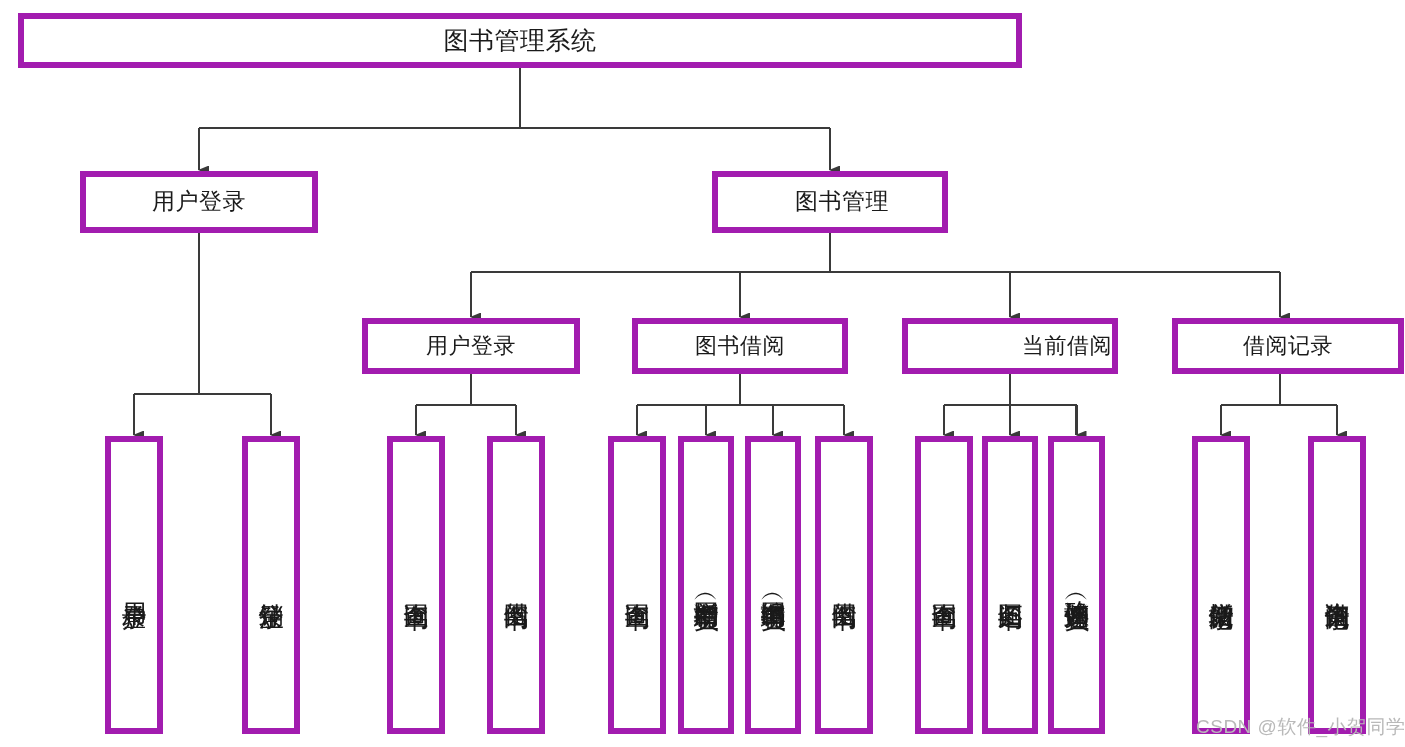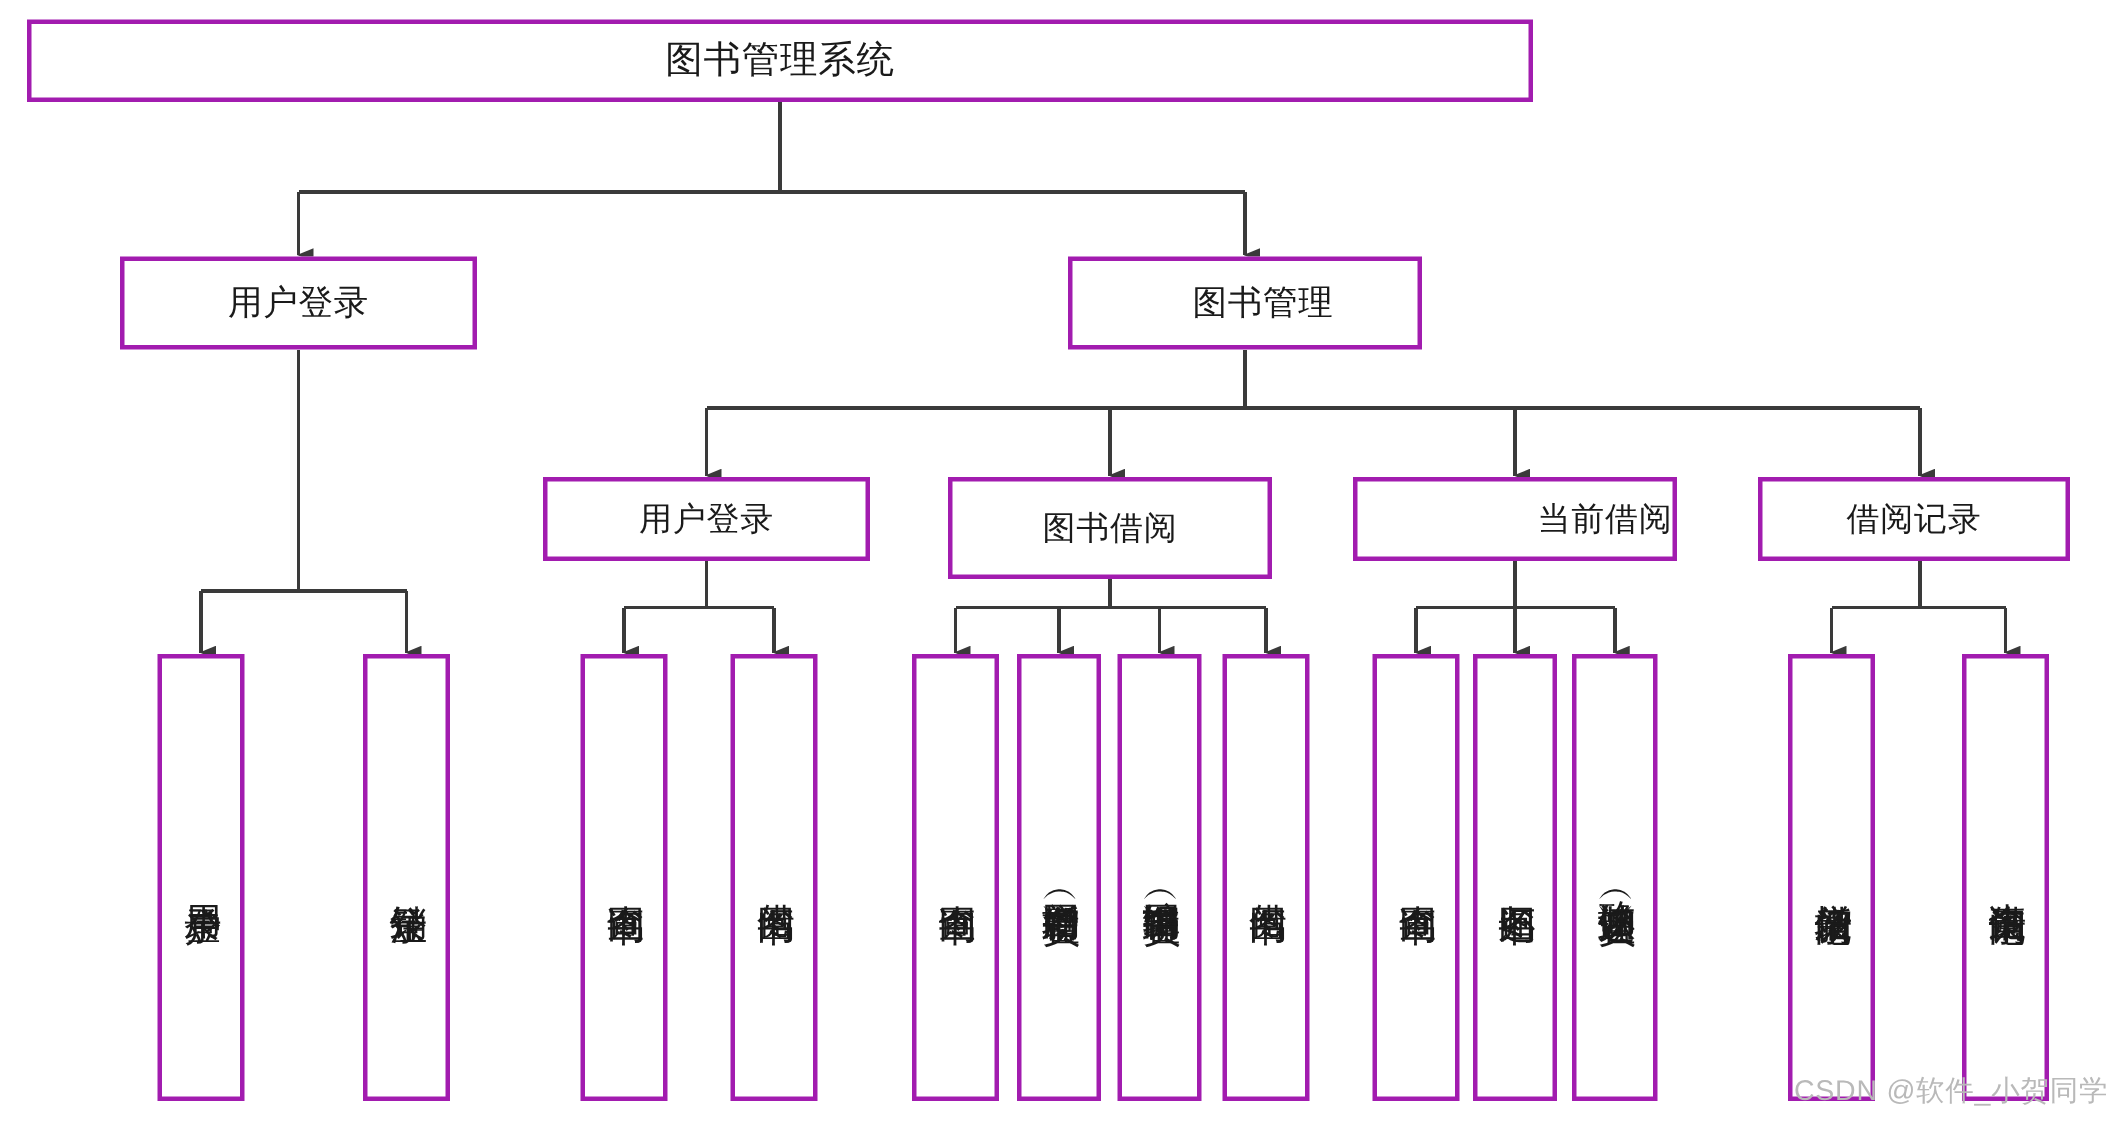--- a/index.html
+++ b/index.html
@@ -30,7 +30,7 @@
     position: absolute;
     box-sizing: border-box;
     background: #ffffff;
-    border: 3px solid #a21caf;
+    border: 6px solid #a21caf;
     display: flex;
     align-items: center;
     justify-content: center;

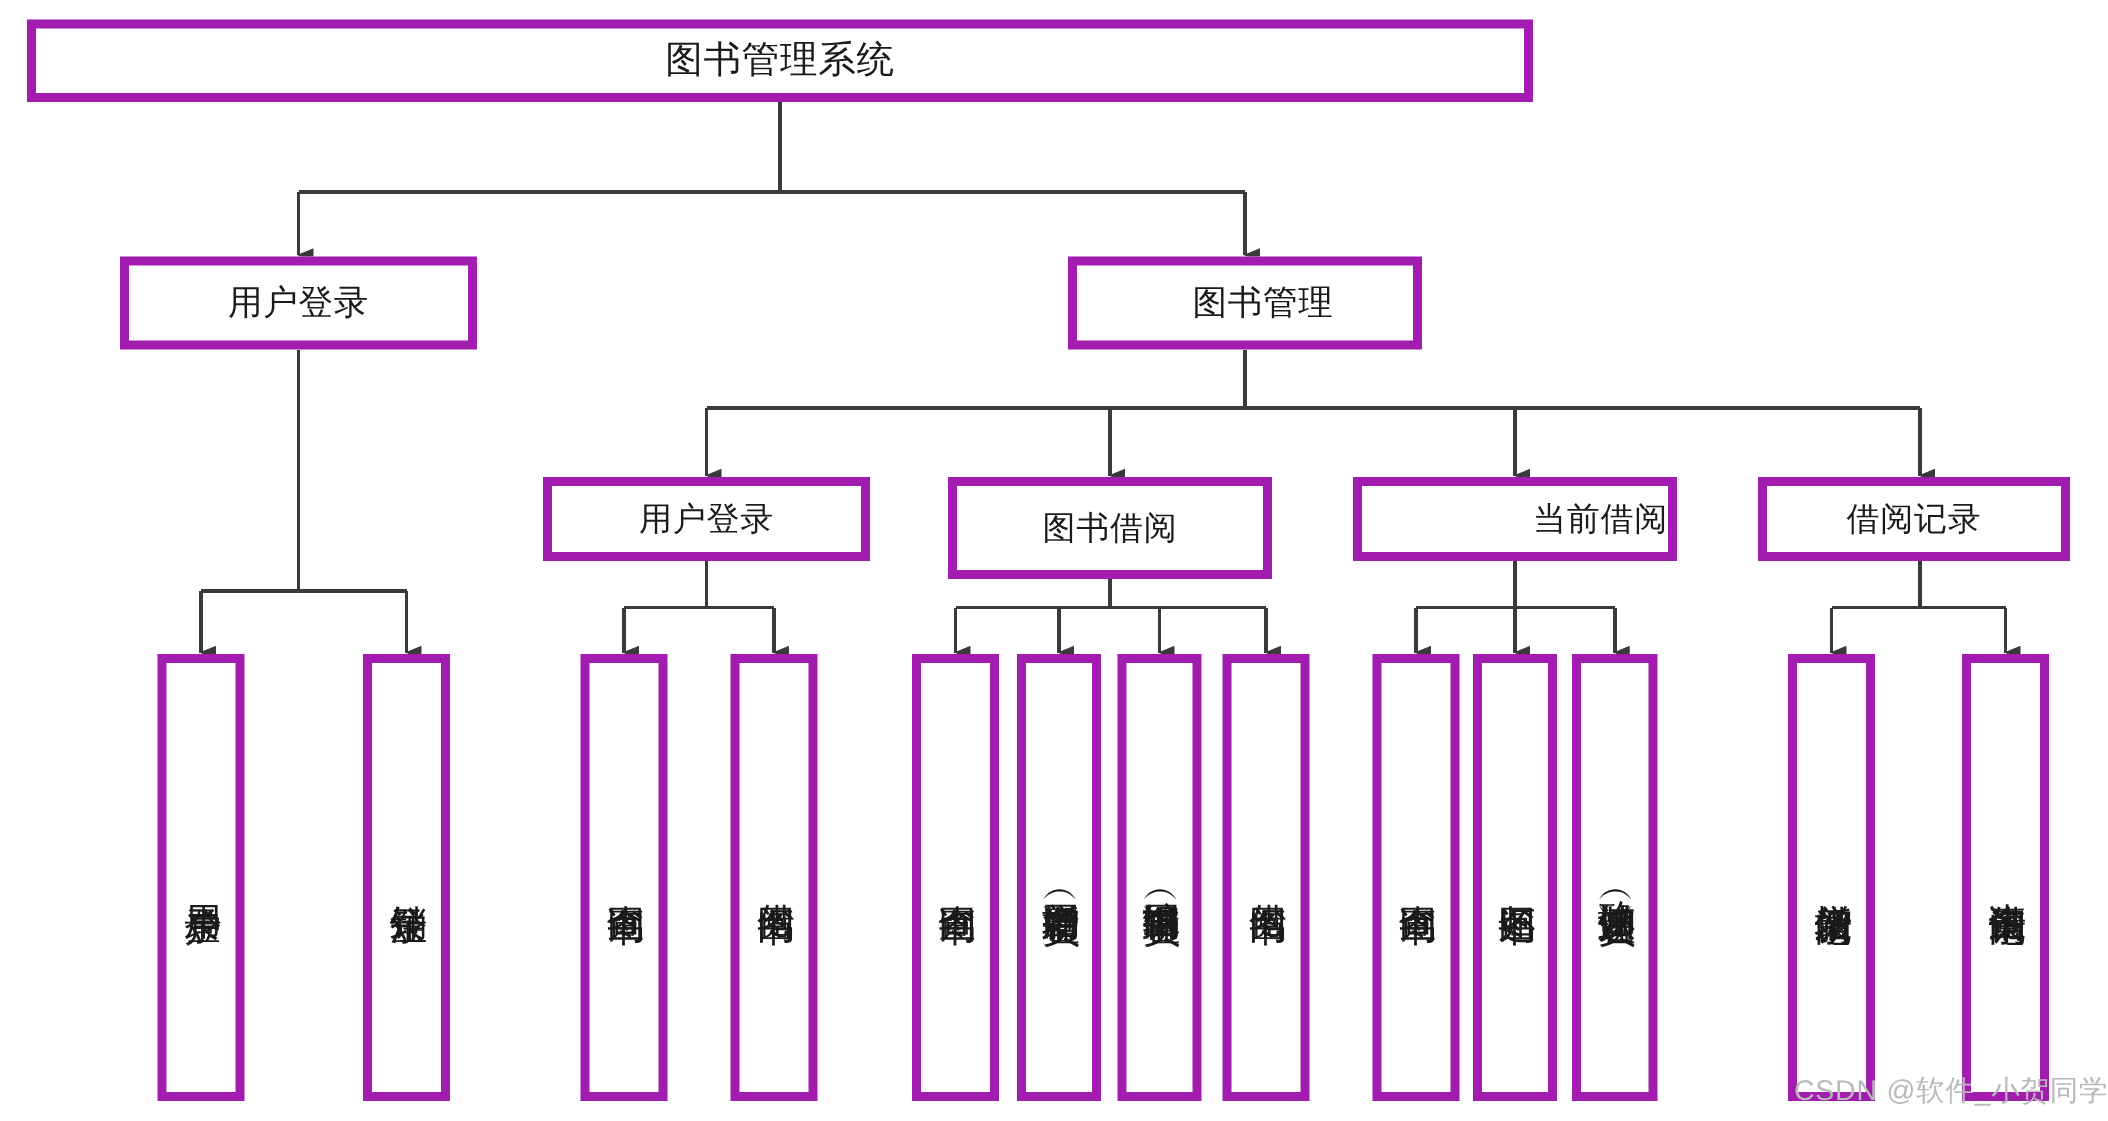--- a/index.html
+++ b/index.html
@@ -130,7 +130,7 @@
       <div class="node-box node-l3" style="left: 362px; top: 318px; width: 218px; height: 56px;">
         <div class="node-label">用户登录</div>
       </div>
-      <div class="node-box node-l3" style="left: 632px; top: 318px; width: 216px; height: 68px;">
+      <div class="node-box node-l3" style="left: 632px; top: 318px; width: 216px; height: 56px;">
         <div class="node-label">图书借阅</div>
       </div>
       <div class="node-box node-l3" style="left: 902px; top: 318px; width: 216px; height: 56px; justify-content: flex-end;">

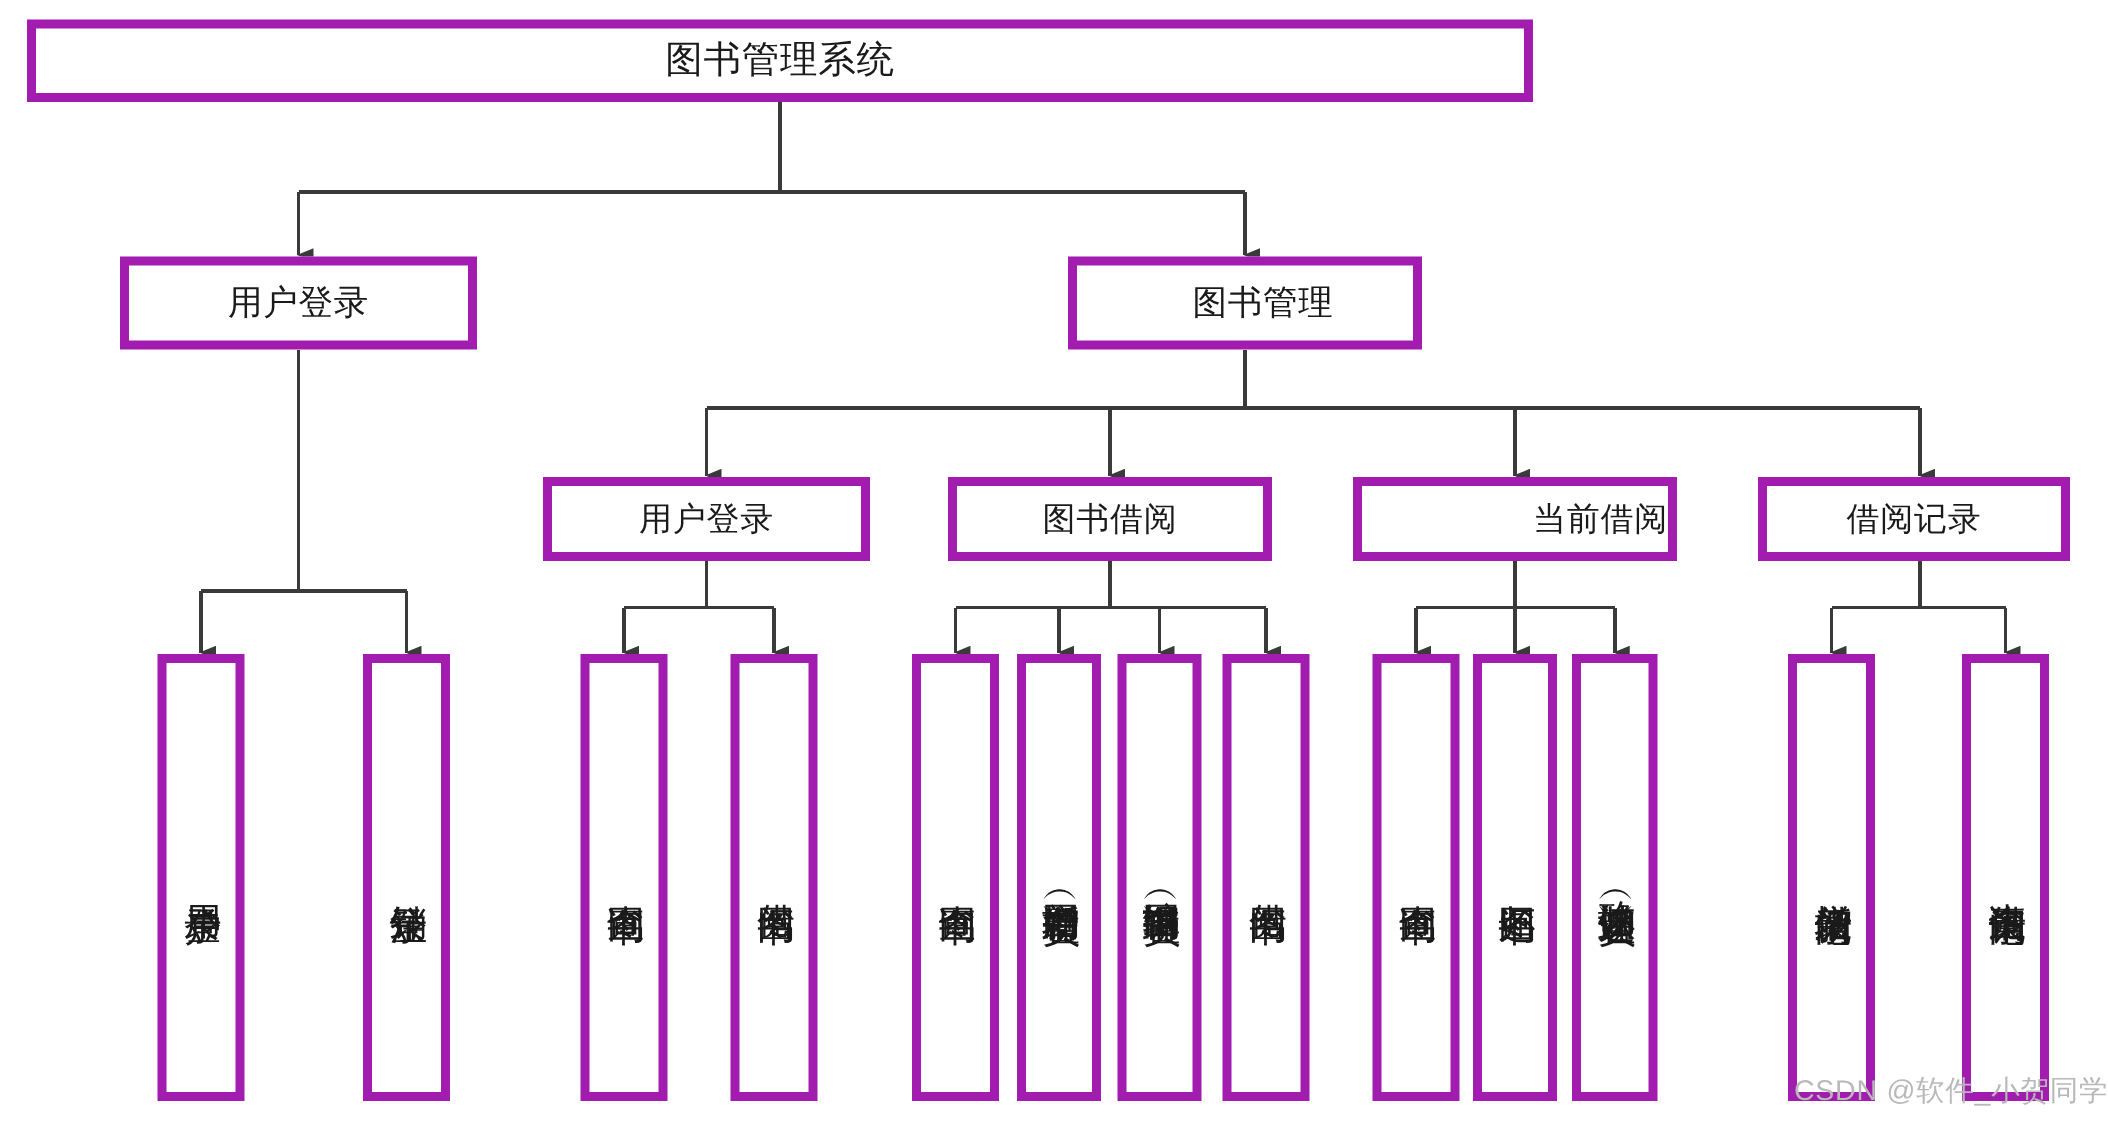--- a/index.html
+++ b/index.html
@@ -136,7 +136,7 @@
       <div class="node-box node-l3" style="left: 902px; top: 318px; width: 216px; height: 56px; justify-content: flex-end;">
         <div class="node-label">当前借阅</div>
       </div>
-      <div class="node-box node-l3" style="left: 1172px; top: 318px; width: 208px; height: 56px;">
+      <div class="node-box node-l3" style="left: 1172px; top: 318px; width: 232px; height: 56px;">
         <div class="node-label">借阅记录</div>
       </div>
       <div class="node-box node-leaf" style="left: 105px; top: 436px; width: 58px; height: 298px;">

